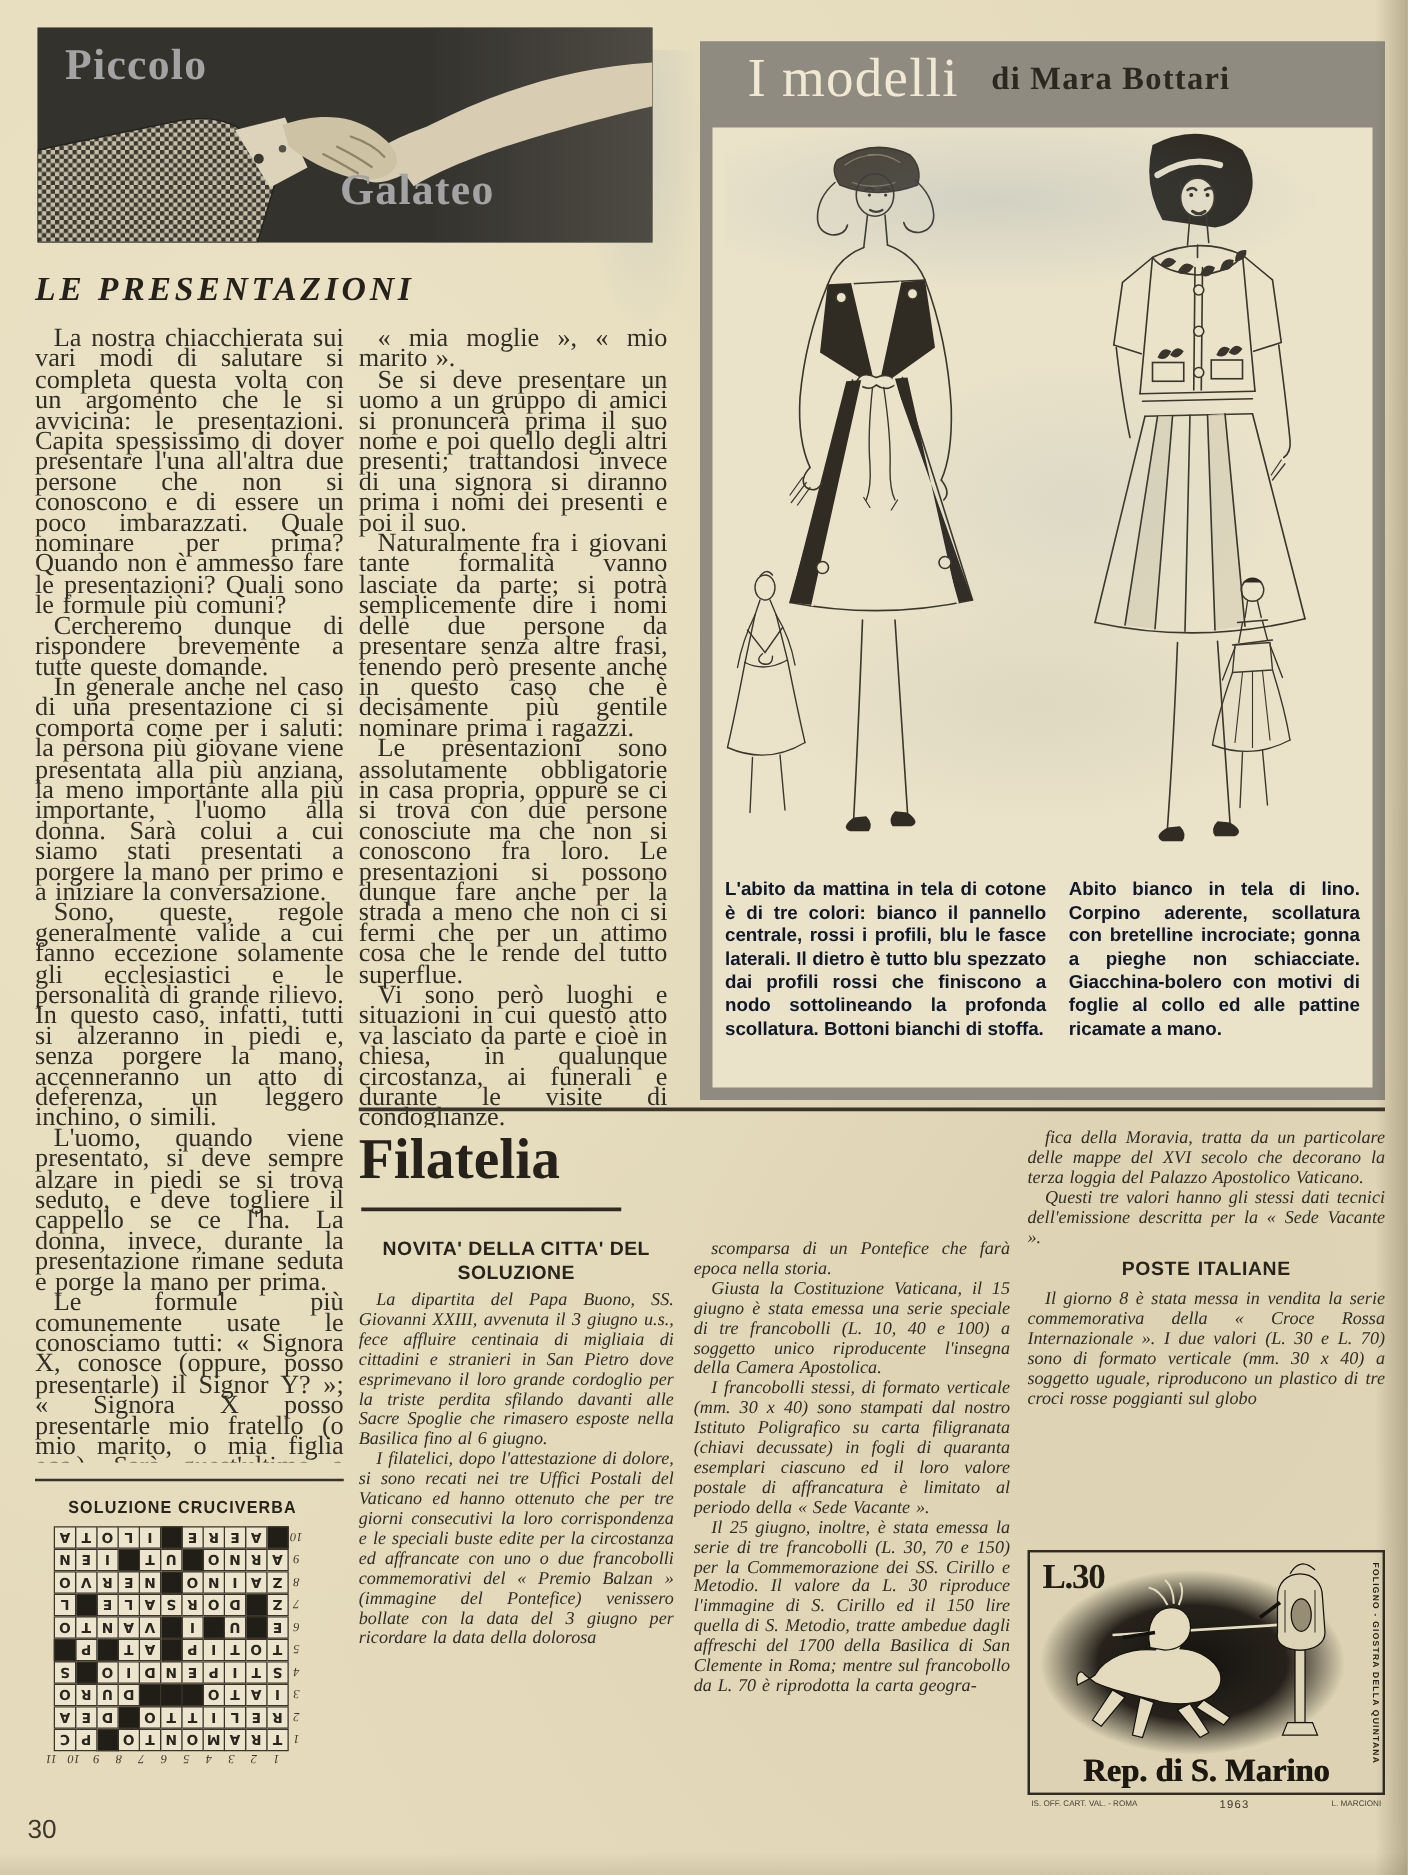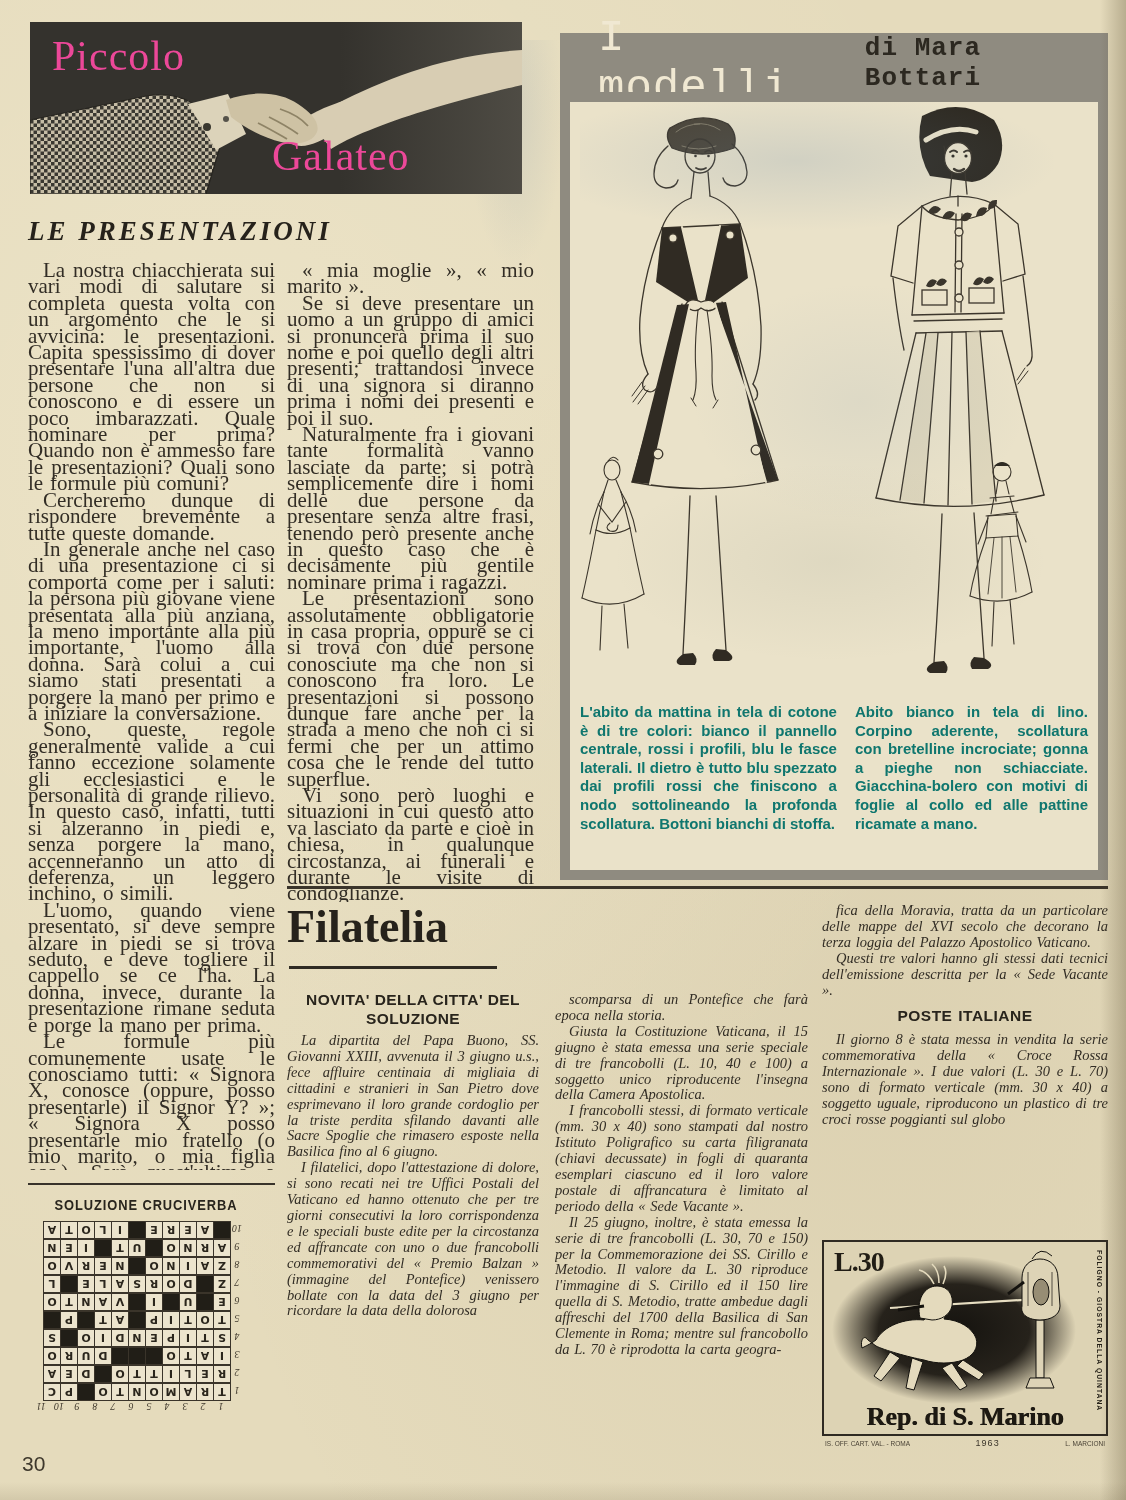--- a/index.html
+++ b/index.html
@@ -15,7 +15,7 @@
 
   
   .photo{position:absolute;left:30px;top:22px;width:492px;height:172px;background:#34322d;overflow:hidden;}
-  .photo .word{position:absolute;color:#ec4899;font-size:42px;letter-spacing:1px;font-weight:400;}
+  .photo .word{position:absolute;color:#a3a3a3;font-size:35px;letter-spacing:1px;font-weight:700;}
   .word-piccolo{left:22px;top:10px;}
   .word-galateo{left:242px;top:110px;}
 

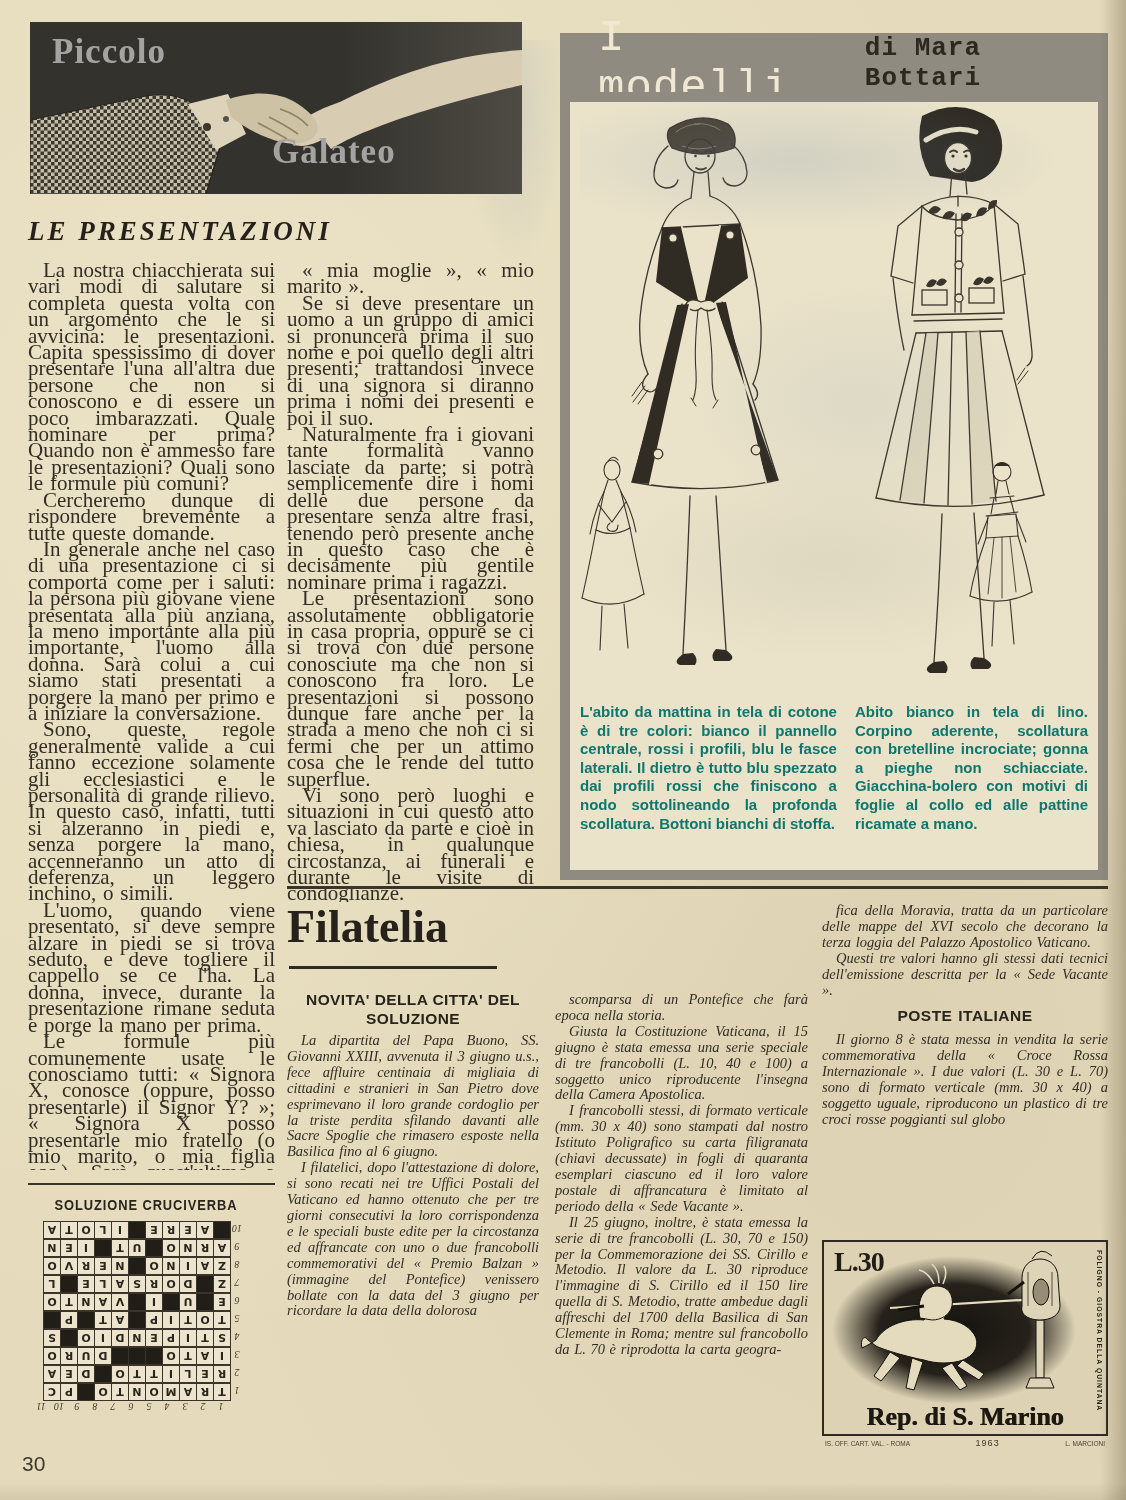--- a/index.html
+++ b/index.html
@@ -52,7 +52,7 @@
 
   
   .band{position:absolute;left:560px;top:33px;width:548px;height:59px;background:#8f8b80;
-        display:flex;align-items:center;font-family:Liberation Mono, monospace;}
+        display:flex;align-items:center;}
   .band .mt{font-size:44px;color:#f0e8d2;margin-left:38px;letter-spacing:1px;}
   .band .by{font-size:26px;font-weight:bold;color:#2c2820;margin-left:26px;letter-spacing:1px;}
   .panel{position:absolute;left:560px;top:92px;width:548px;height:788px;box-sizing:border-box;

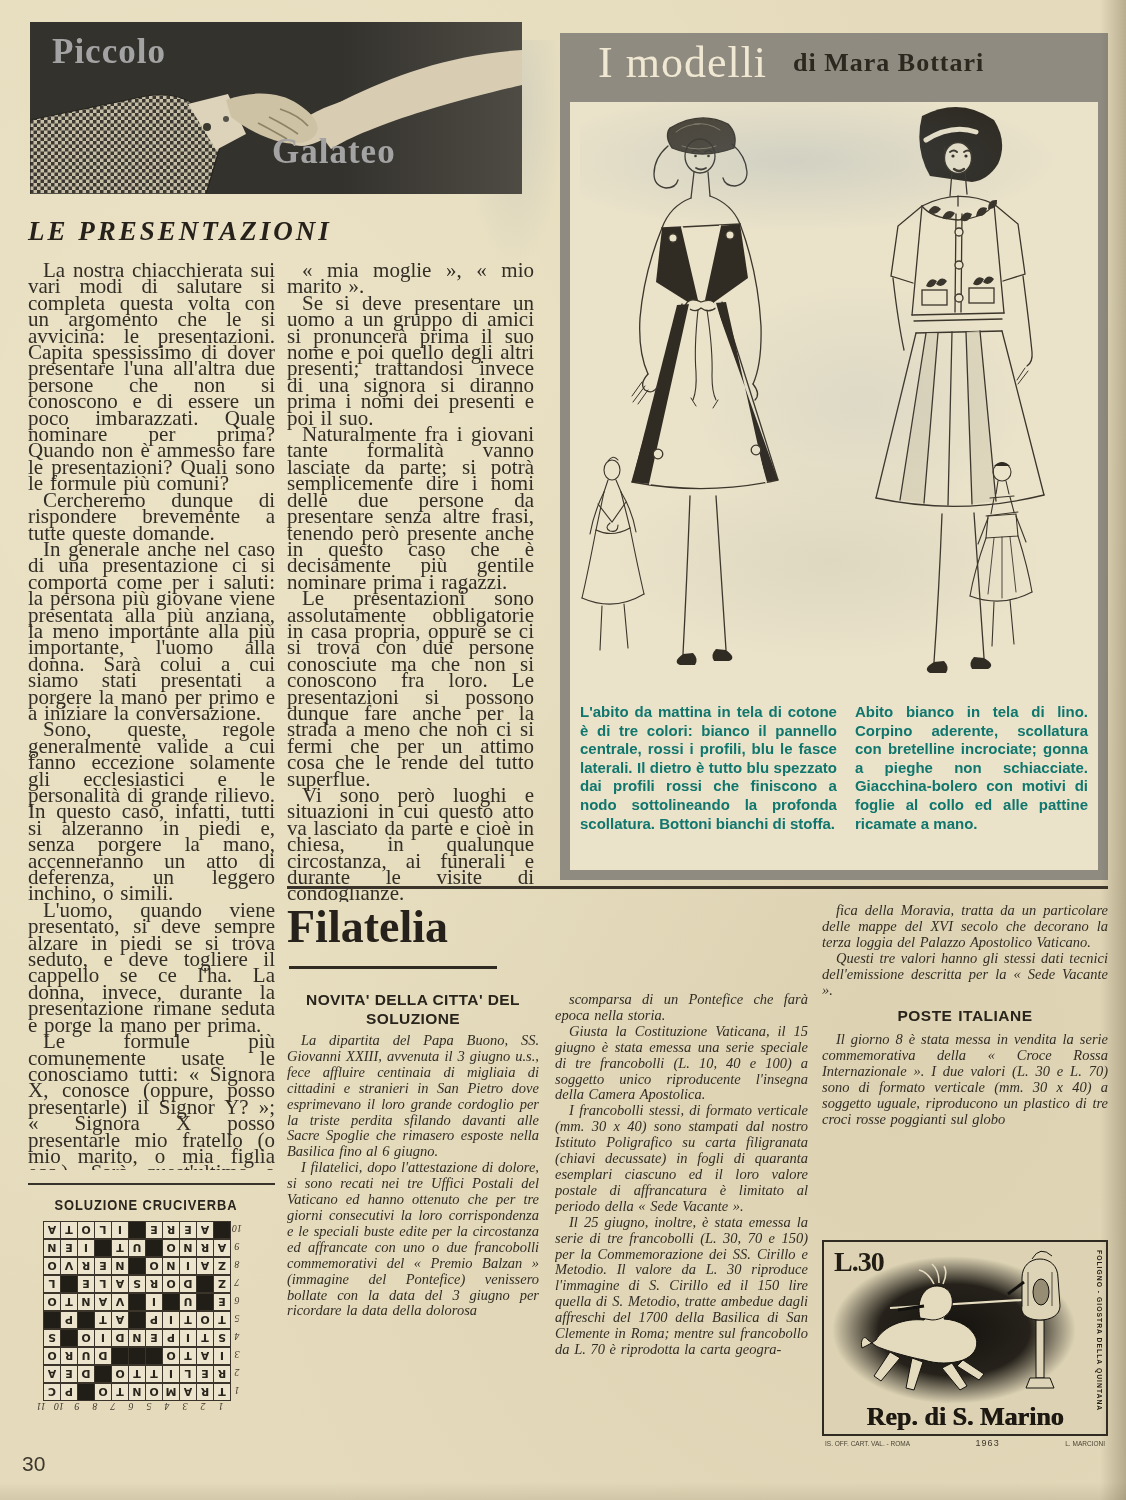--- a/index.html
+++ b/index.html
@@ -67,7 +67,7 @@
         background:radial-gradient(ellipse at 50% 50%, rgba(120,130,120,.10), transparent 70%);}
   .captions{position:absolute;left:0;top:601px;width:528px;display:flex;padding:0 10px;box-sizing:border-box;}
   .cap{font-family:"Liberation Sans",sans-serif;font-weight:bold;font-size:15px;
-        line-height:18.6px;text-align:justify;color:#0f766e;}
+        line-height:18.6px;text-align:justify;color:#0f172a;}
   .capL{width:258px;margin-right:18px;}
   .capR{width:234px;}
   .page-ghost{position:absolute;left:465px;top:40px;width:100px;height:230px;

